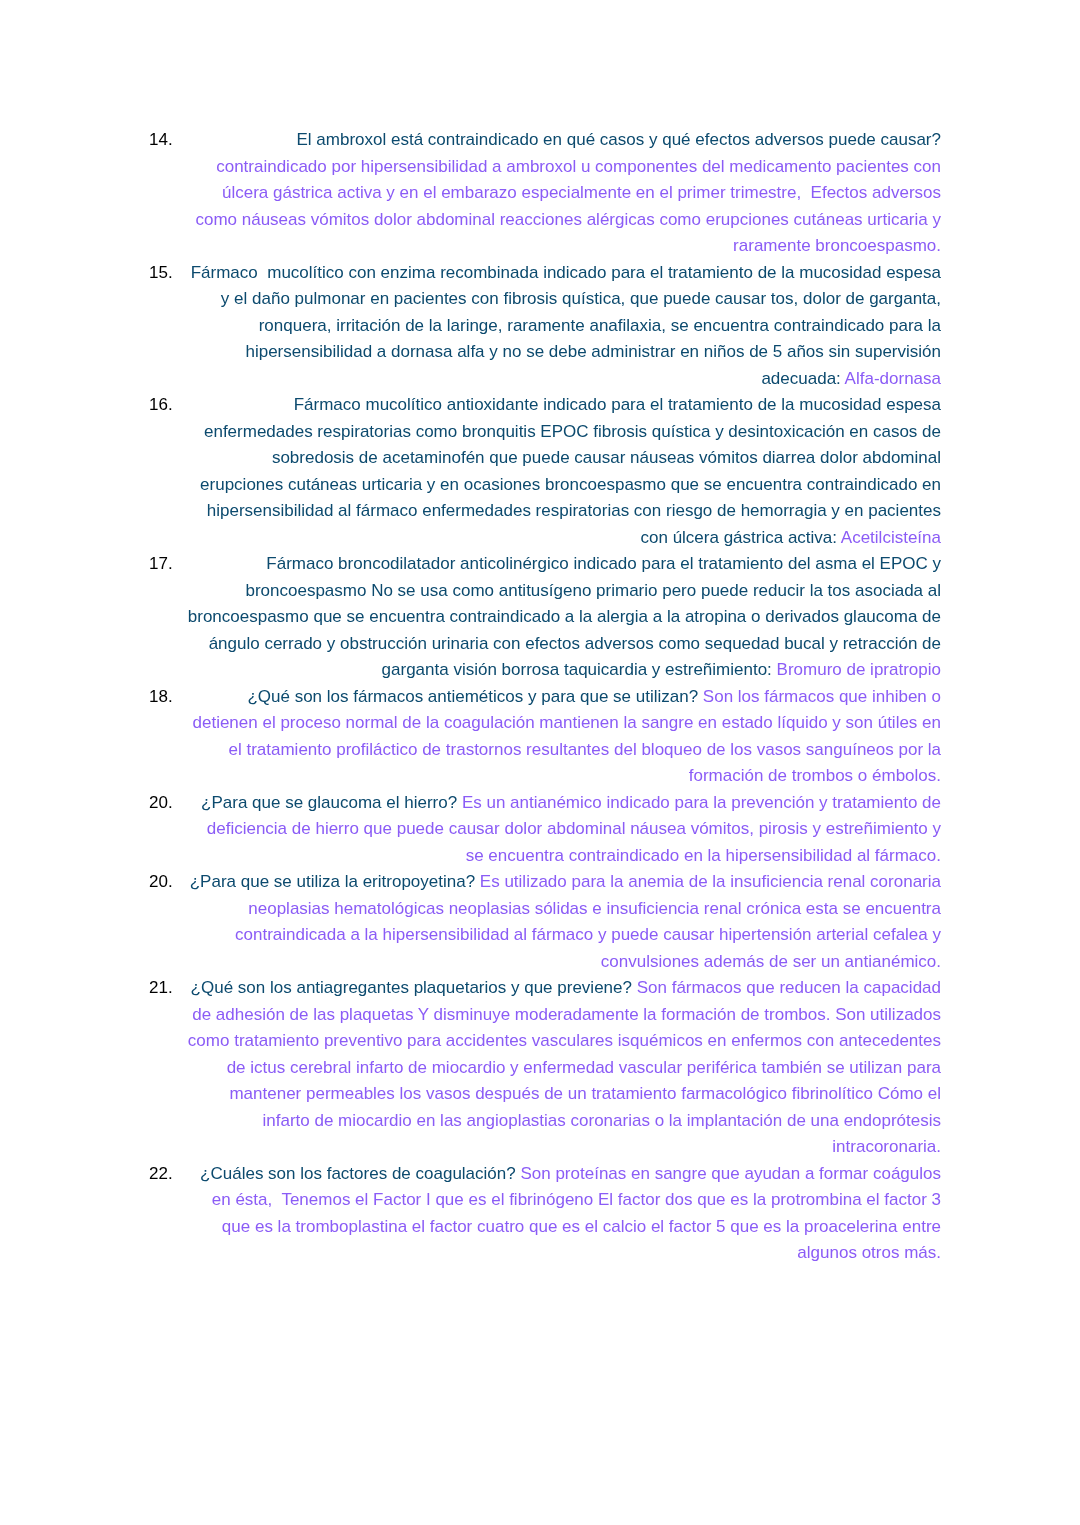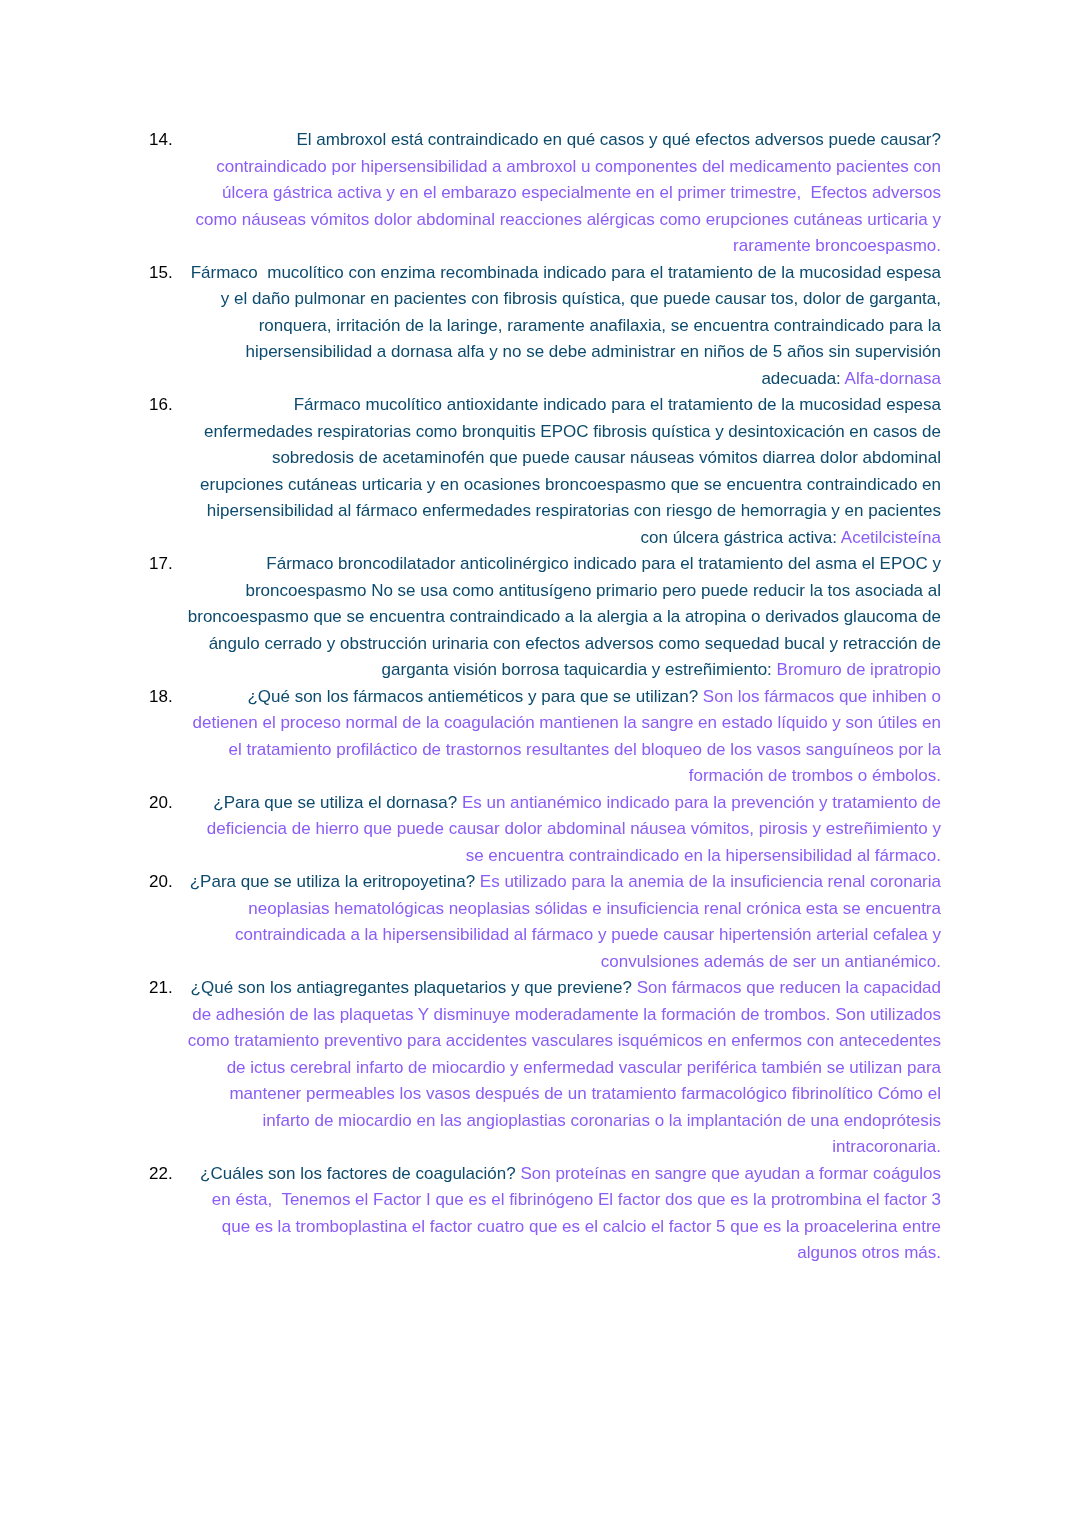--- a/index.html
+++ b/index.html
@@ -50,7 +50,7 @@
       <div class="list-item"><span class="item-number">16.</span><span class="seg-black"> Fármaco mucolítico antioxidante indicado para el tratamiento de la mucosidad espesa enfermedades respiratorias como bronquitis EPOC fibrosis quística y desintoxicación en casos de sobredosis de acetaminofén que puede causar náuseas vómitos diarrea dolor abdominal erupciones cutáneas urticaria y en ocasiones broncoespasmo que se encuentra contraindicado en hipersensibilidad al fármaco enfermedades respiratorias con riesgo de hemorragia y en pacientes con úlcera gástrica activa: </span><span class="seg-red">Acetilcisteína</span></div>
       <div class="list-item"><span class="item-number">17.</span><span class="seg-black"> Fármaco broncodilatador anticolinérgico indicado para el tratamiento del asma el EPOC y broncoespasmo No se usa como antitusígeno primario pero puede reducir la tos asociada al broncoespasmo que se encuentra contraindicado a la alergia a la atropina o derivados glaucoma de ángulo cerrado y obstrucción urinaria con efectos adversos como sequedad bucal y retracción de garganta visión borrosa taquicardia y estreñimiento: </span><span class="seg-red">Bromuro de ipratropio</span></div>
       <div class="list-item"><span class="item-number">18.</span><span class="seg-black">¿Qué son los fármacos antieméticos y para que se utilizan? </span><span class="seg-red">Son los fármacos que inhiben o detienen el proceso normal de la coagulación mantienen la sangre en estado líquido y son útiles en el tratamiento profiláctico de trastornos resultantes del bloqueo de los vasos sanguíneos por la formación de trombos o émbolos.</span></div>
-      <div class="list-item"><span class="item-number">20.</span><span class="seg-black">¿Para que se utiliza el dornasa? </span><span class="seg-red">Es un antianémico indicado para la prevención y tratamiento de deficiencia de hierro que puede causar dolor abdominal náusea vómitos, pirosis y estreñimiento y se encuentra contraindicado en la hipersensibilidad al fármaco.</span></div>
+      <div class="list-item"><span class="item-number">20.</span><span class="seg-black">¿Para que se glaucoma el hierro? </span><span class="seg-red">Es un antianémico indicado para la prevención y tratamiento de deficiencia de hierro que puede causar dolor abdominal náusea vómitos, pirosis y estreñimiento y se encuentra contraindicado en la hipersensibilidad al fármaco.</span></div>
       <div class="list-item"><span class="item-number">20.</span><span class="seg-black">¿Para que se utiliza la eritropoyetina? </span><span class="seg-red">Es utilizado para la anemia de la insuficiencia renal coronaria neoplasias hematológicas neoplasias sólidas e insuficiencia renal crónica esta se encuentra contraindicada a la hipersensibilidad al fármaco y puede causar hipertensión arterial cefalea y convulsiones además de ser un antianémico.</span></div>
       <div class="list-item"><span class="item-number">21.</span><span class="seg-black">¿Qué son los antiagregantes plaquetarios y que previene? </span><span class="seg-red">Son fármacos que reducen la capacidad de adhesión de las plaquetas Y disminuye moderadamente la formación de trombos. Son utilizados como tratamiento preventivo para accidentes vasculares isquémicos en enfermos con antecedentes de ictus cerebral infarto de miocardio y enfermedad vascular periférica también se utilizan para mantener permeables los vasos después de un tratamiento farmacológico fibrinolítico Cómo el infarto de miocardio en las angioplastias coronarias o la implantación de una endoprótesis intracoronaria.</span></div>
       <div class="list-item"><span class="item-number">22.</span><span class="seg-black">¿Cuáles son los factores de coagulación? </span><span class="seg-red">Son proteínas en sangre que ayudan a formar coágulos en ésta,  Tenemos el Factor I que es el fibrinógeno El factor dos que es la protrombina el factor 3 que es la tromboplastina el factor cuatro que es el calcio el factor 5 que es la proacelerina entre algunos otros más.</span></div>

